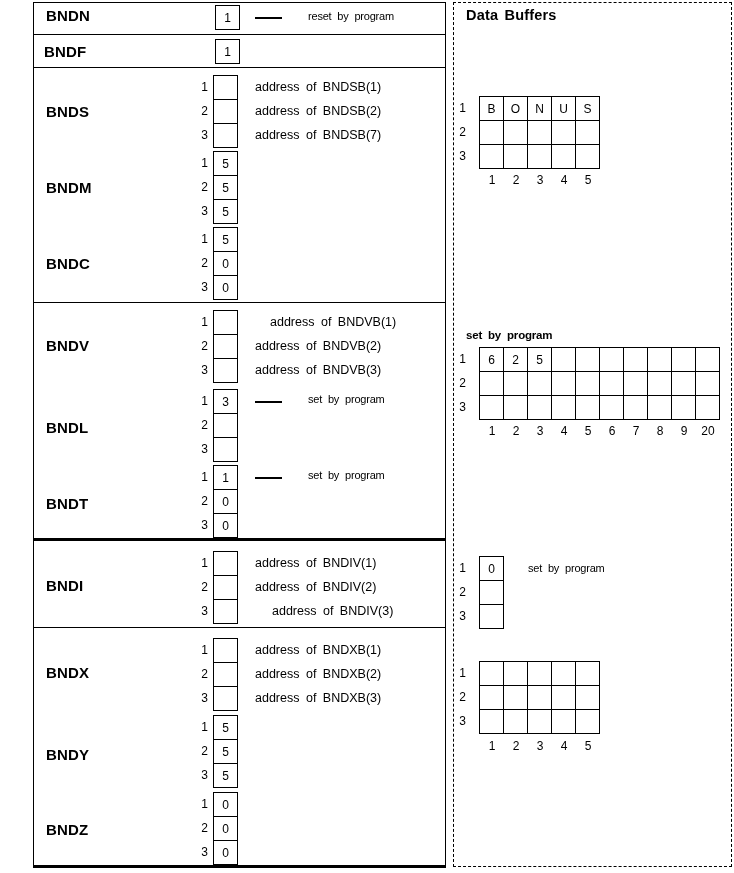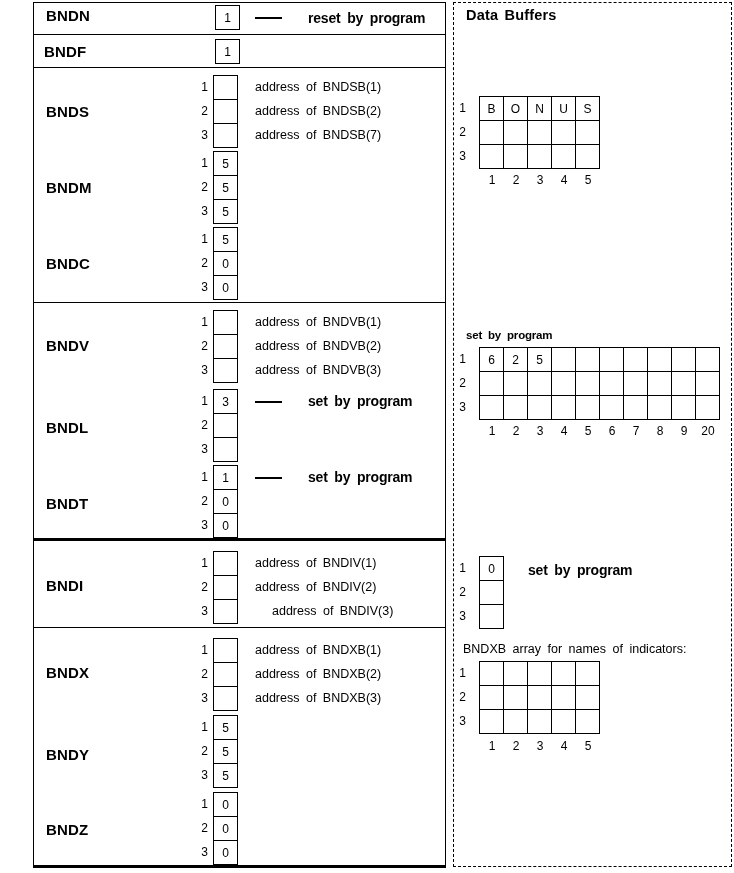--- a/index.html
+++ b/index.html
@@ -30,7 +30,7 @@
   .idx { width:14px; text-align:right; font-size:12px; }
   .addr { font-size:12.5px; word-spacing:3px; white-space:nowrap; }
   .dashline { width:27px; height:0; border-top:2px solid #000; }
-  .annot { font-weight:bold; font-size:14px; letter-spacing:-.2px; word-spacing:3px; white-space:nowrap;padding-left:16px; }
+  .annot { font-weight:normal; font-size:11px; letter-spacing:-.2px; word-spacing:3px; white-space:nowrap;padding-left:16px; }
   .caption { font-size:12.5px; word-spacing:3px; white-space:nowrap; }
   .subcap { font-weight:bold; font-size:11.5px; letter-spacing:-.2px; word-spacing:3px; white-space:nowrap; }
   .rowlab { width:14px; text-align:right; font-size:12px; }

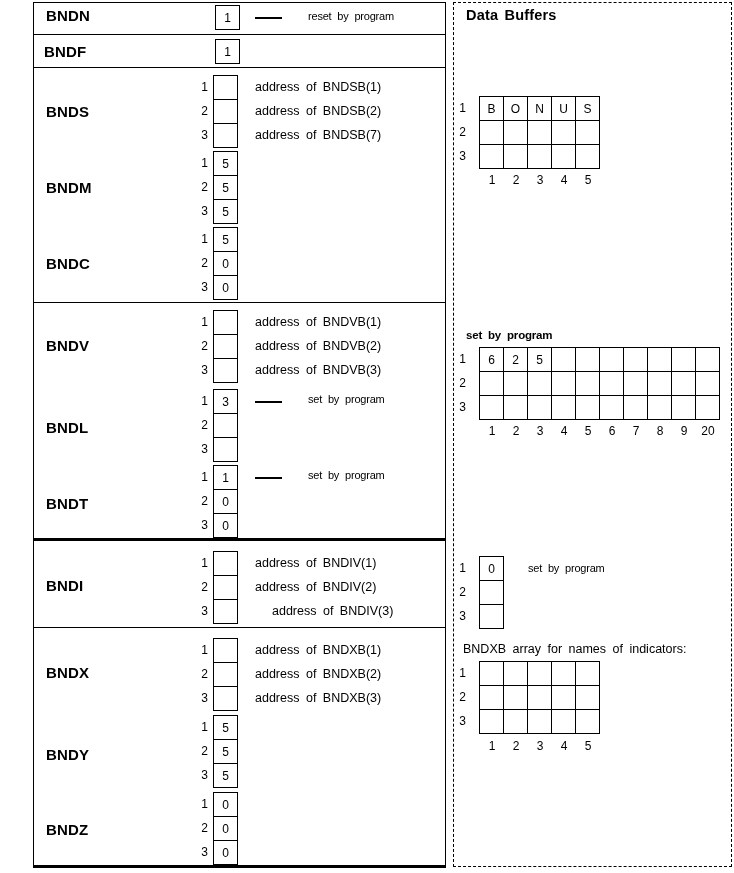--- a/index.html
+++ b/index.html
@@ -82,7 +82,7 @@
     <div class="abs fieldlabel" style="left: 46px; top: 337px;">BNDV</div>
     <div class="abs idx" style="left: 194px; top: 315px;">1</div>
     <div class="abs box" style="left: 213px; top: 310px;"></div>
-    <div class="abs addr" style="left: 255px; top: 315px;">address of BNDVB(1)</div>
+    <div class="abs addr" style="left: 270px; top: 315px;">address of BNDVB(1)</div>
     <div class="abs idx" style="left: 194px; top: 339px;">2</div>
     <div class="abs box" style="left: 213px; top: 334px;"></div>
     <div class="abs addr" style="left: 255px; top: 339px;">address of BNDVB(2)</div>

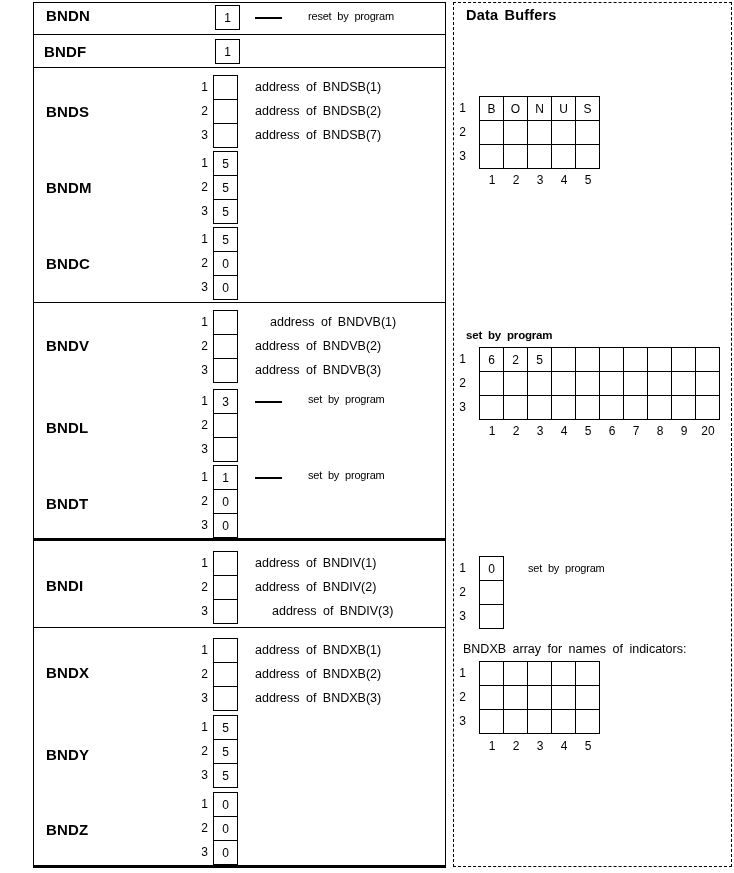--- a/index.html
+++ b/index.html
@@ -215,7 +215,6 @@
     <div class="abs box" style="left: 479px; top: 580px;"></div>
     <div class="abs rowlab" style="left: 452px; top: 609px;">3</div>
     <div class="abs box" style="left: 479px; top: 604px;"></div>
-    <div class="abs caption" style="left: 463px; top: 642px;">BNDXB array for names of indicators:</div>
     <div class="abs rowlab" style="left: 452px; top: 666px;">1</div>
     <div class="abs box" style="left: 479px; top: 661px;"></div>
     <div class="abs box" style="left: 503px; top: 661px;"></div>

